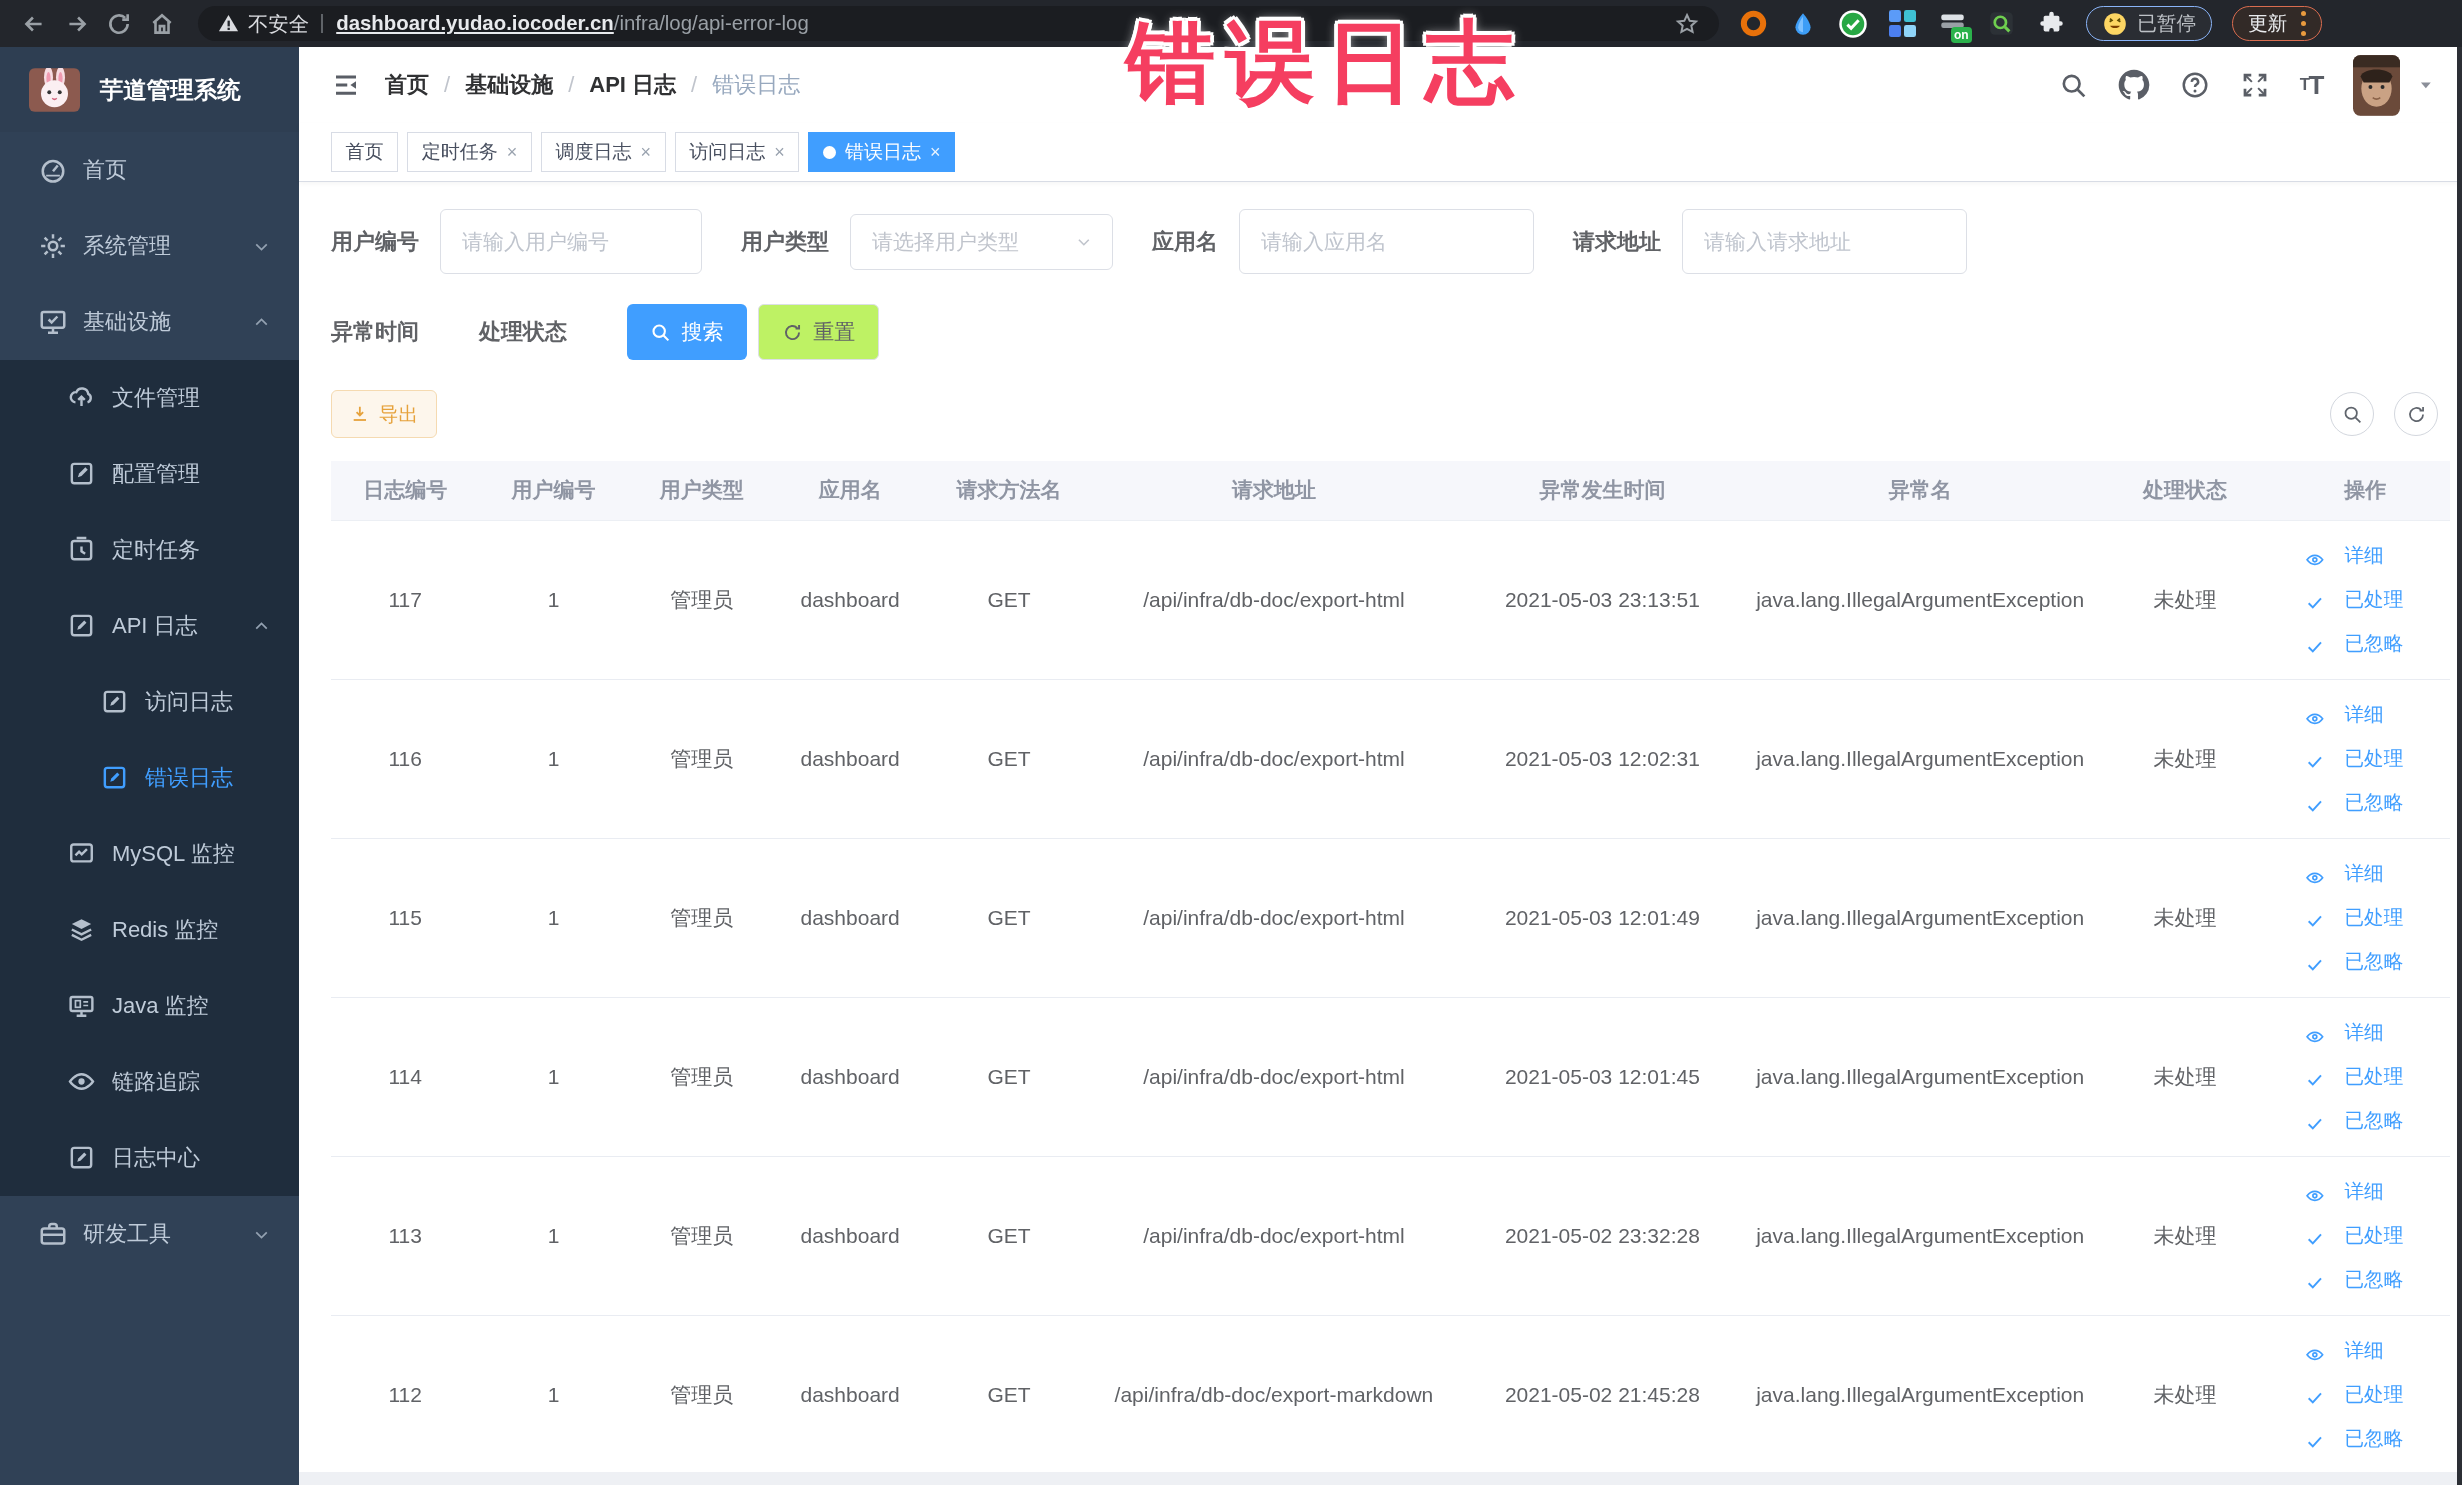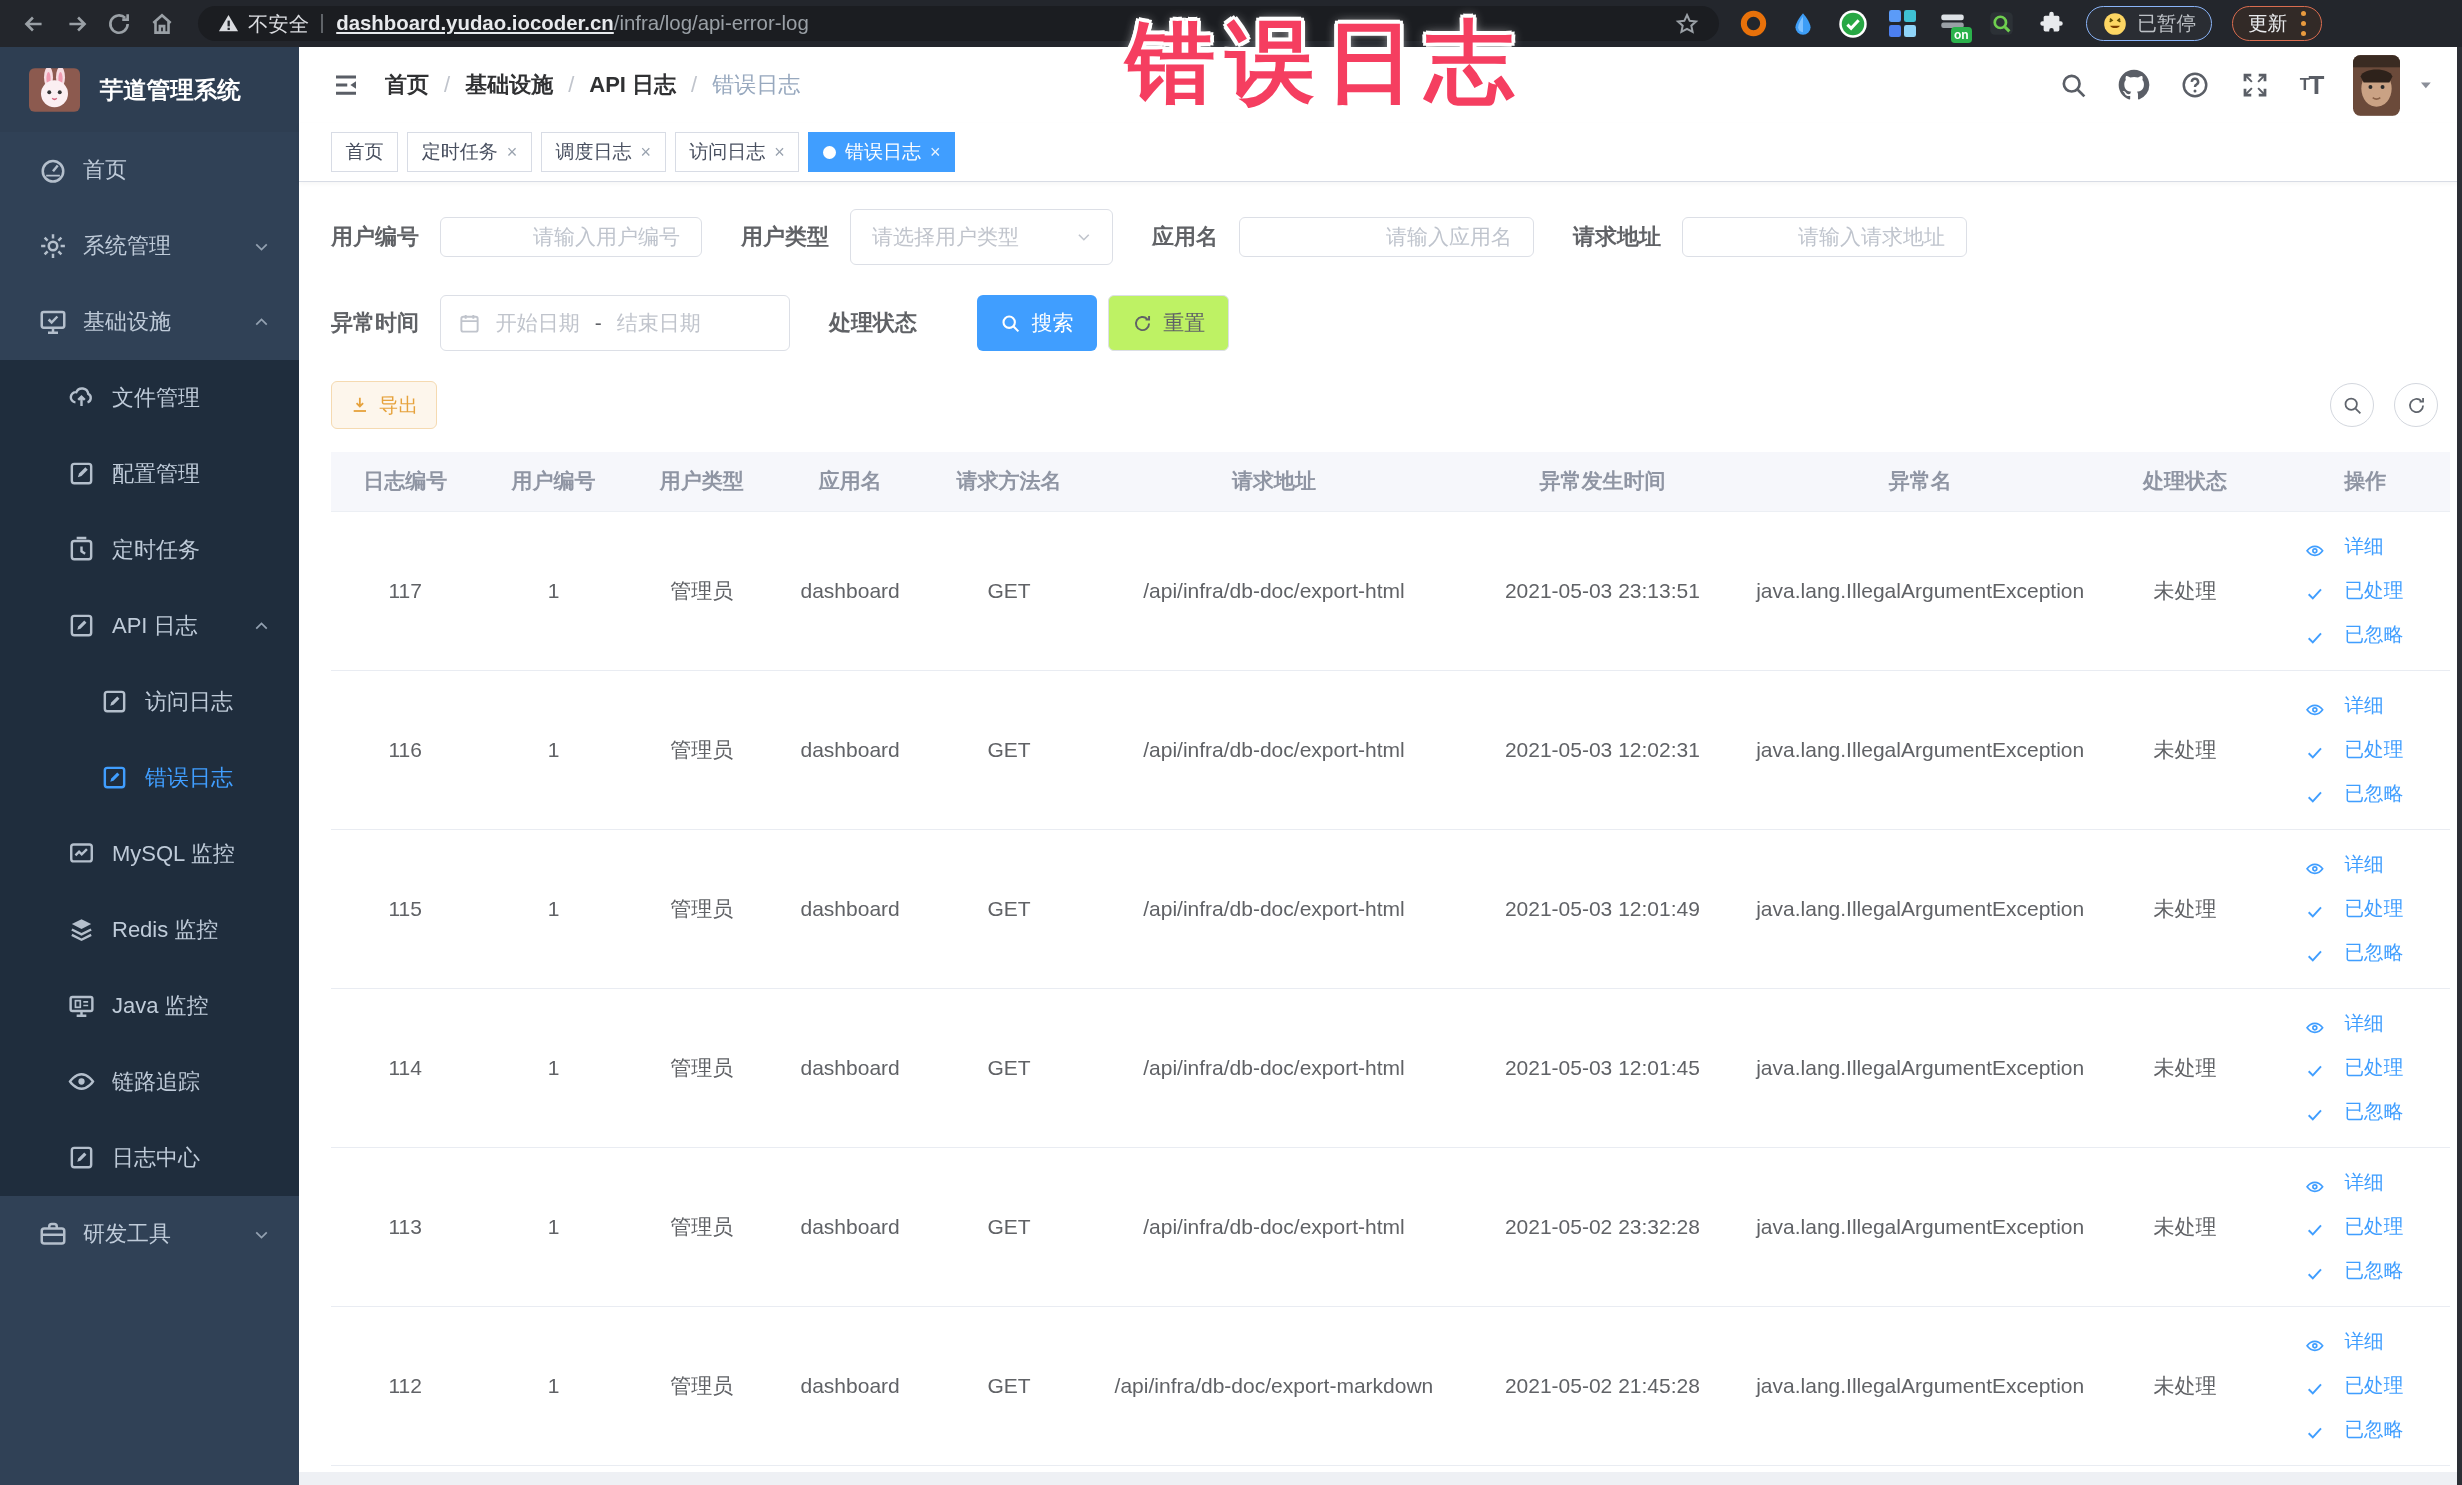--- a/index.html
+++ b/index.html
@@ -70,7 +70,7 @@
   .f-row { display:flex; align-items:center; margin-bottom:30px; }
   .f-item { display:flex; align-items:center; margin-right:39px; }
   .f-label { font-size:22px; color:#606266; font-weight:700; margin-right:21px; white-space:nowrap; }
-  .inp { height:40px; border:1.5px solid #dcdfe6; border-radius:6px; padding:0 21px; font-size:21px; color:#ec4899; outline:none; background:#fff; font-family:inherit;text-align:right; }
+  .inp { height:65px; border:1.5px solid #dcdfe6; border-radius:6px; padding:0 21px; font-size:21px; color:#ec4899; outline:none; background:#fff; font-family:inherit; }
   .inp::placeholder { color:#bfc4cd; }
   .sel { height:56px; border:1.5px solid #dcdfe6; border-radius:6px; padding:0 18px 0 21px; font-size:21px; color:#c0c4cc; background:#fff; display:flex; align-items:center; justify-content:space-between; cursor:pointer; }
   .daterange { width:350px; height:56px; border:1.5px solid #dcdfe6; border-radius:6px; padding:0 16.7px; font-size:21px; color:#c0c4cc; display:flex; align-items:center; gap:15px; background:#fff; }

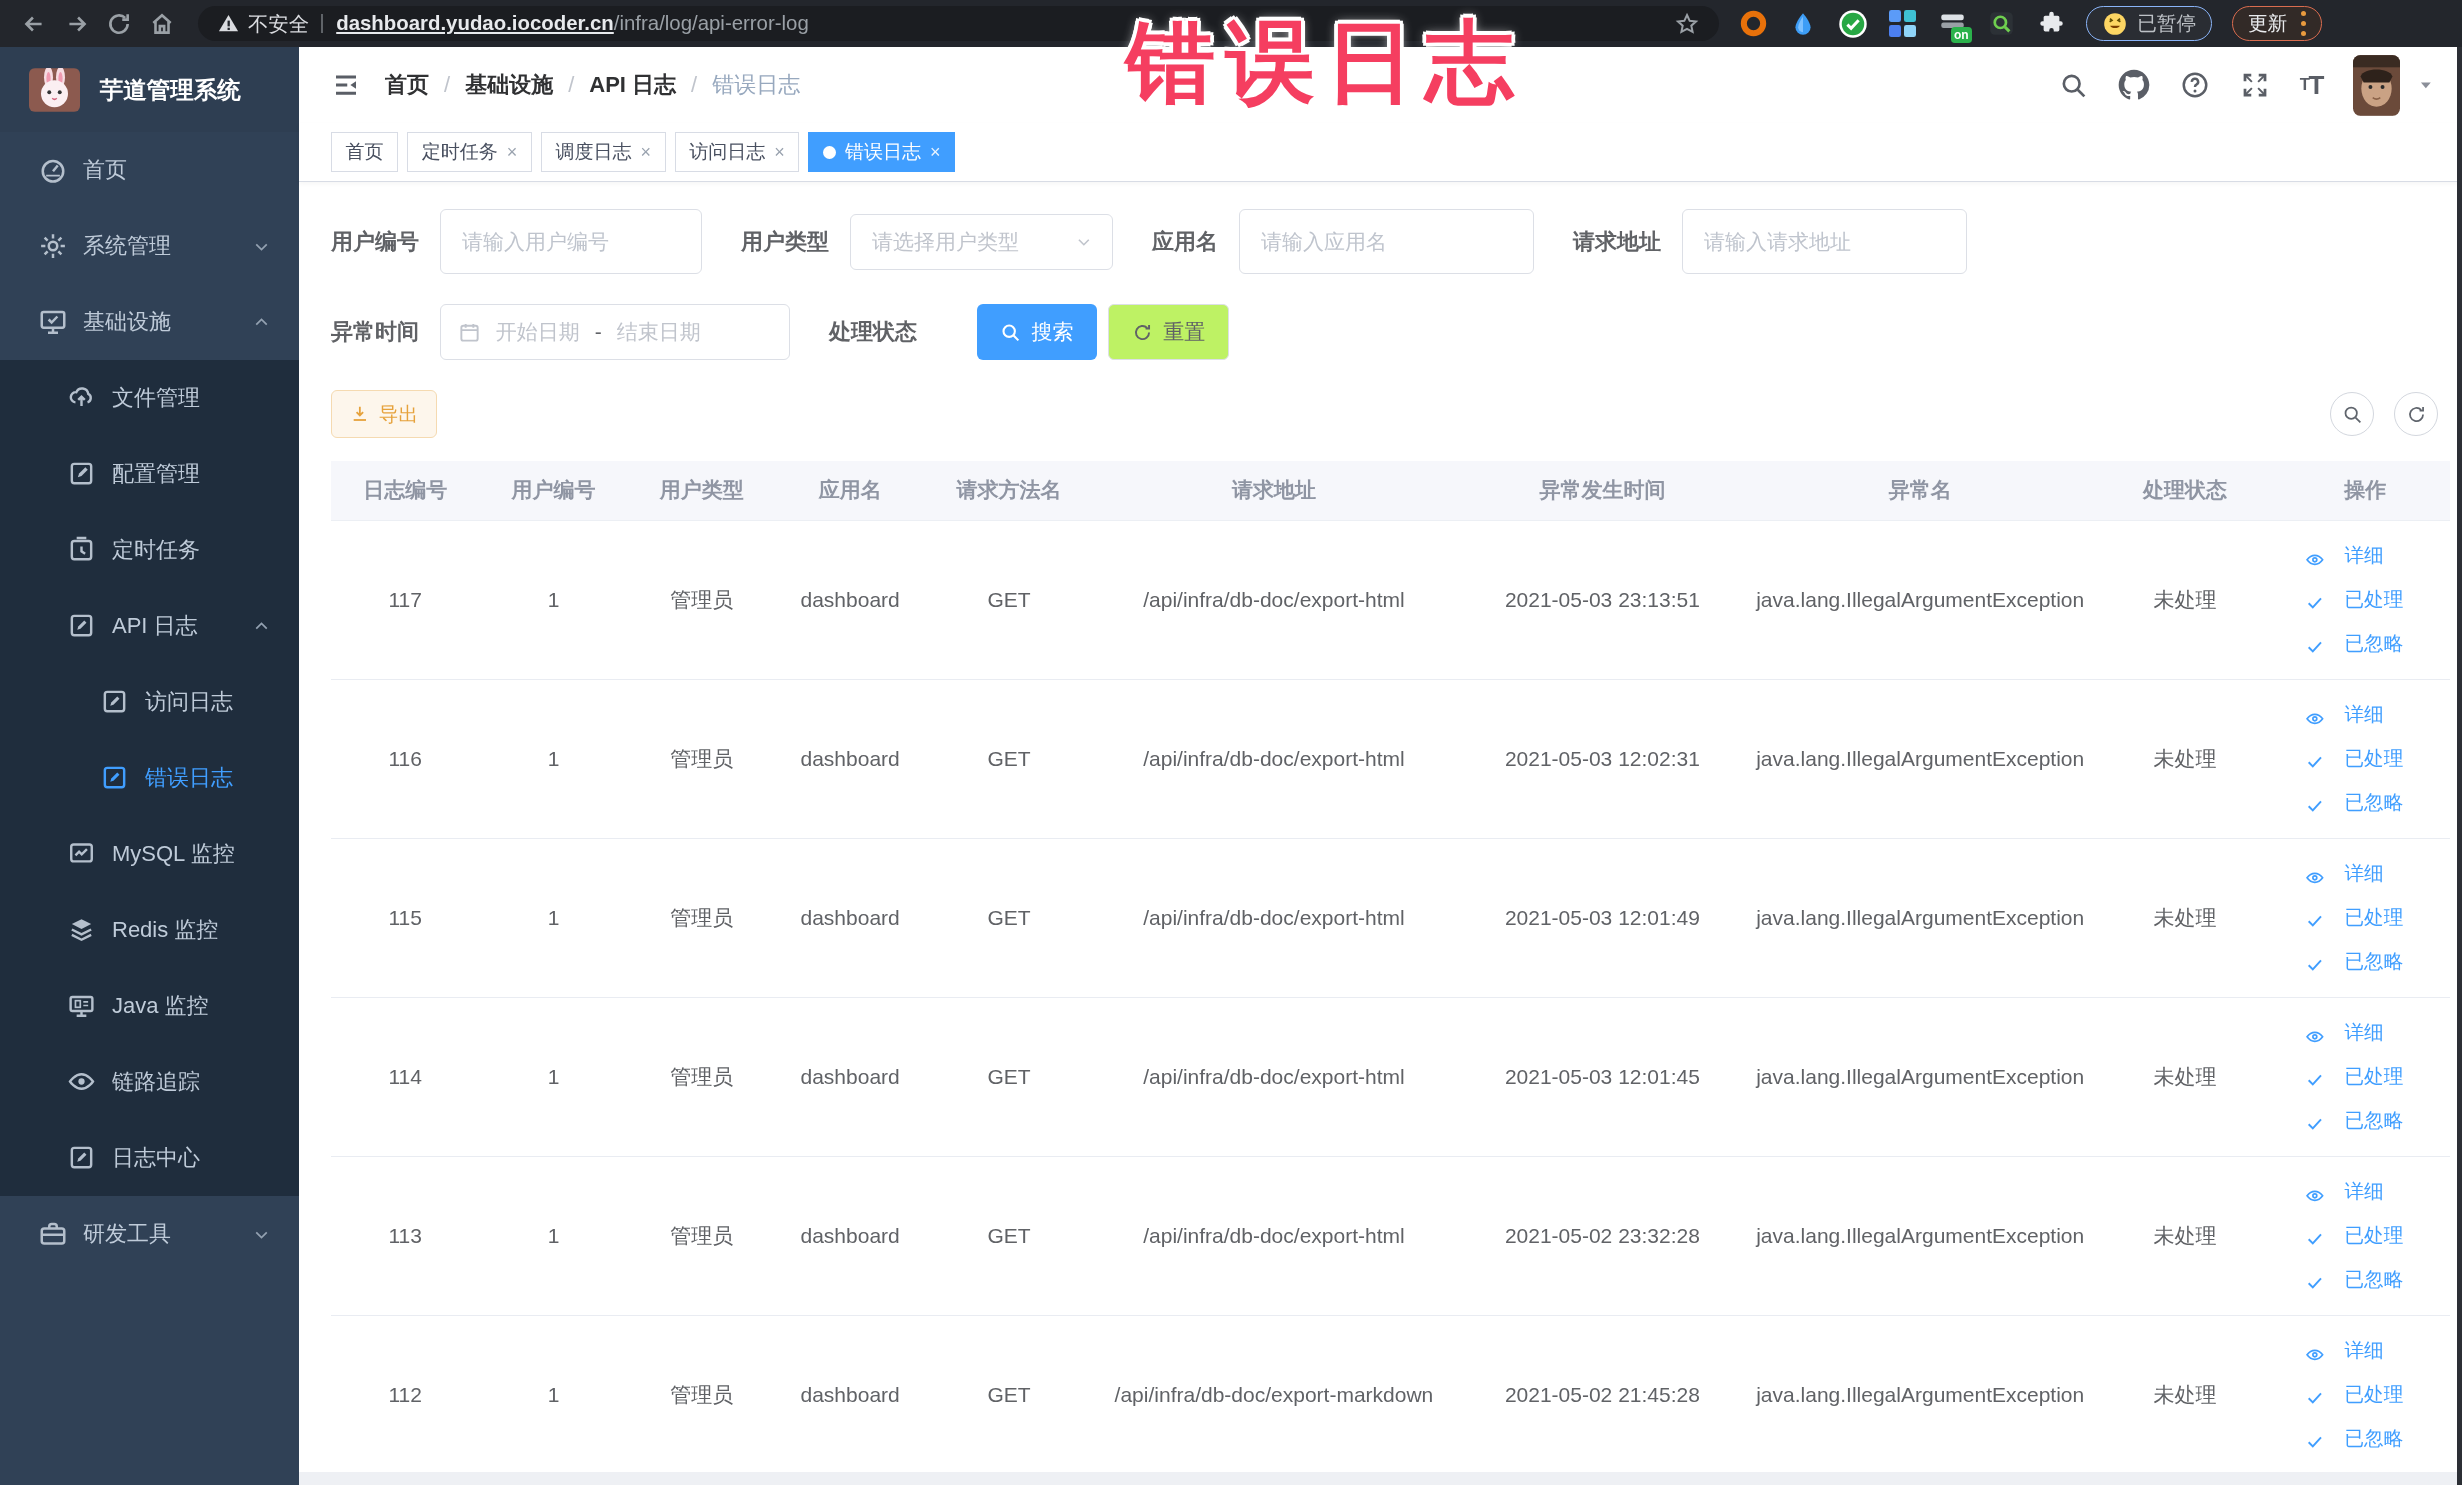--- a/index.html
+++ b/index.html
@@ -509,15 +509,6 @@
       <div class="f-row">
         <div class="f-item">
           <span class="f-label">异常时间</span>
-          <div class="daterange">
-            <svg width="23" height="23" viewBox="0 0 24 24" fill="none" stroke="#c0c4cc" stroke-width="2">
-                <rect x="3.5" y="5" width="17" height="15.5" rx="2"></rect>
-                <path d="M3.5 9.5h17M8 3v4M16 3v4"></path>
-              </svg>
-            <span>开始日期</span>
-            <span class="sep">-</span>
-            <span>结束日期</span>
-          </div>
         </div>
         <div class="f-item">
           <span class="f-label">处理状态</span>

